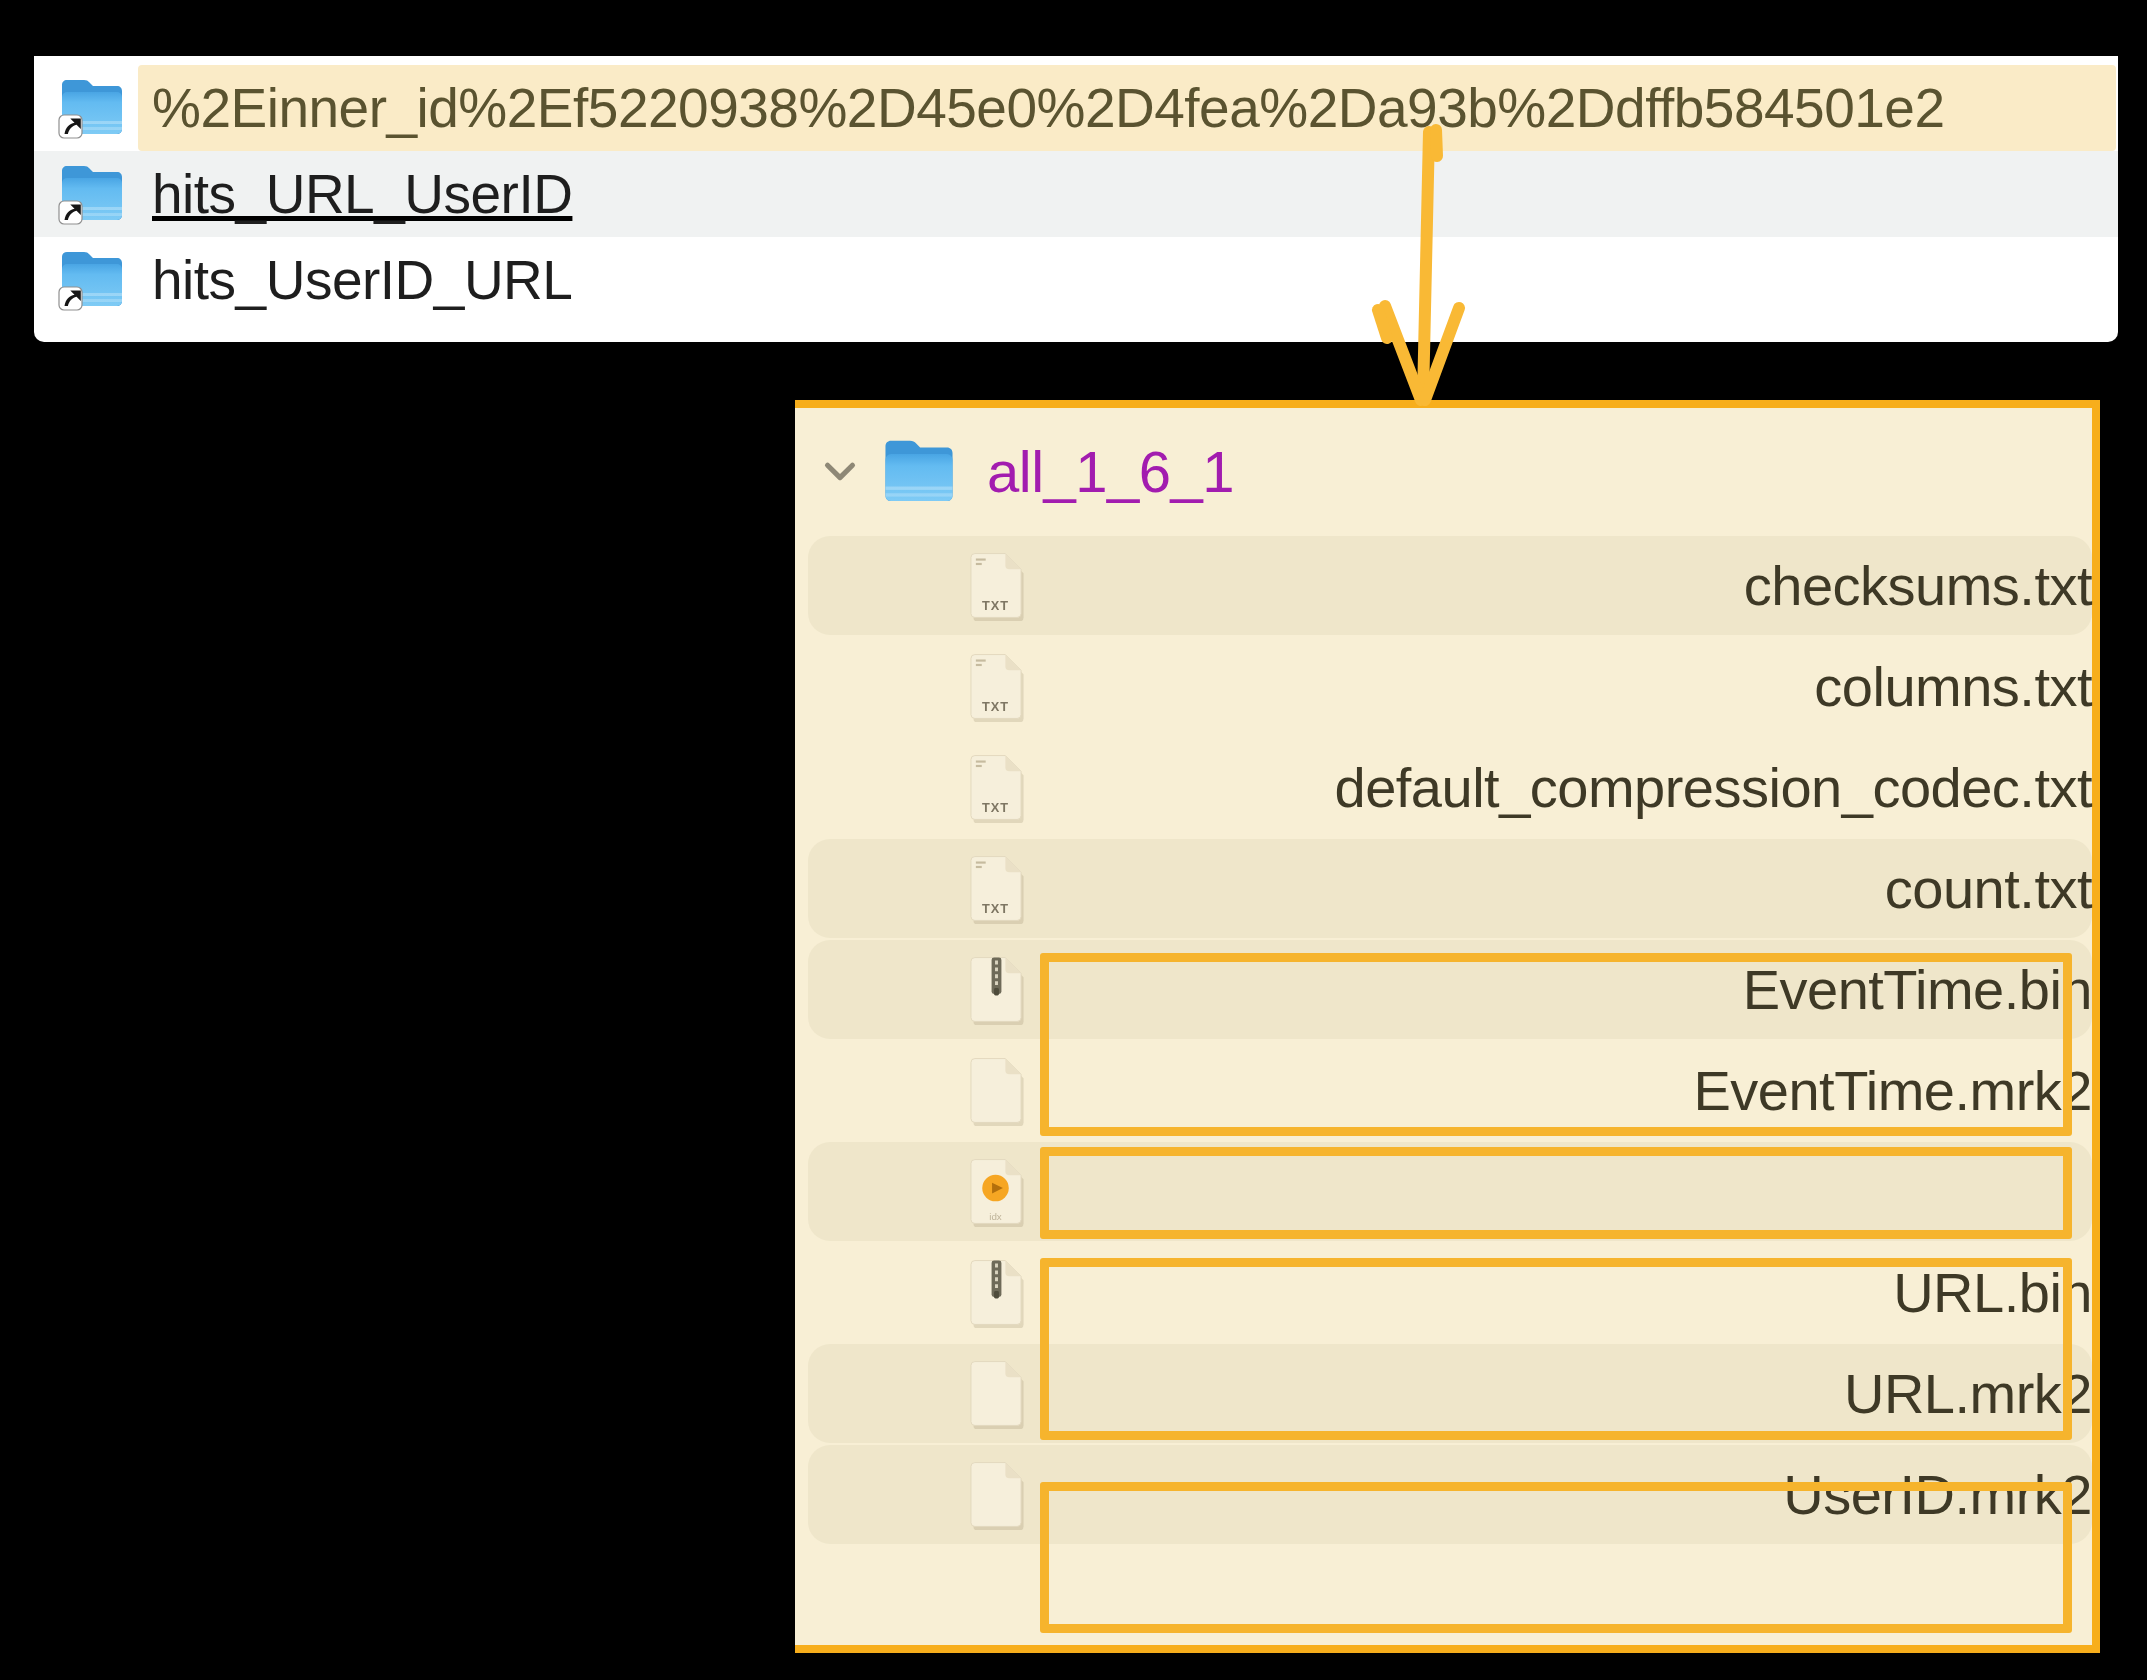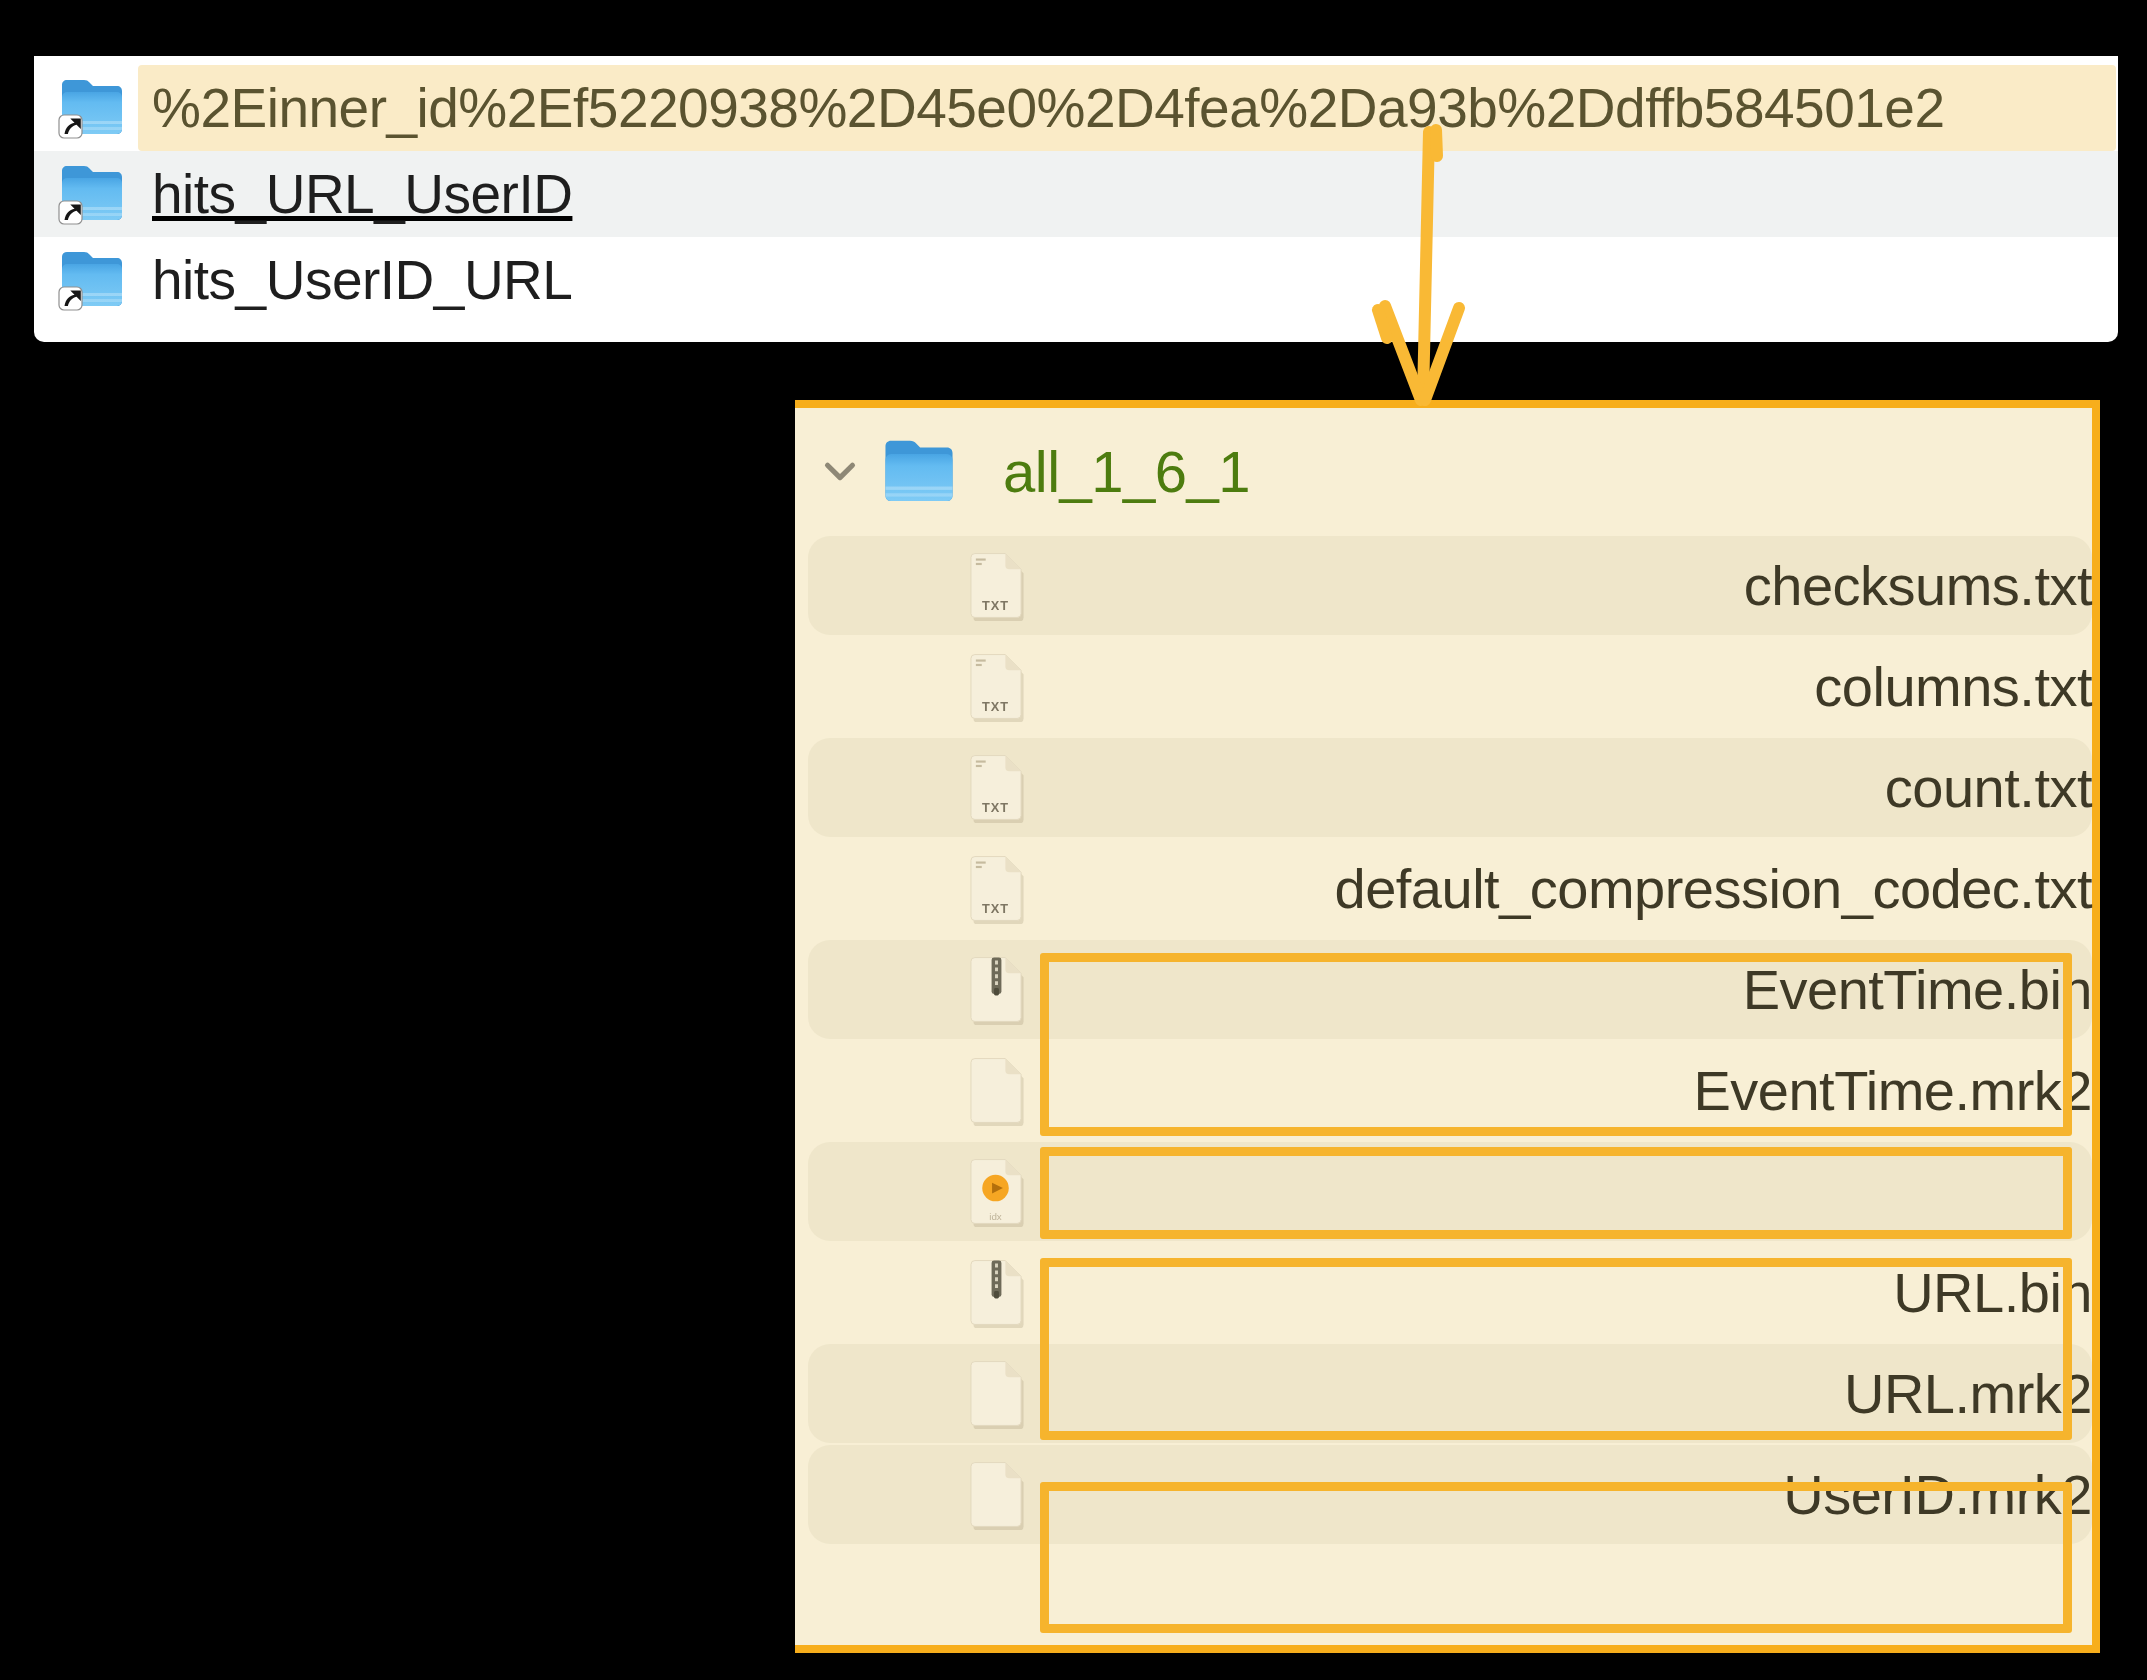--- a/index.html
+++ b/index.html
@@ -37,7 +37,7 @@
   .proot{position:absolute;left:0;top:0;height:127px;width:100%;display:flex;align-items:center;}
   .chev{width:34px;height:26px;margin-left:28px;flex:none;}
   .proot-folder{width:76px;height:70px;margin-left:24px;flex:none;}
-  .proot-name{margin-left:46px;font-size:58px;color:#4d7c0f;letter-spacing:-0.5px;}
+  .proot-name{margin-left:30px;font-size:58px;color:#a21caf;letter-spacing:-0.5px;}
   .frows{position:absolute;left:0;top:127px;width:100%;}
   .frow{position:relative;height:101px;display:flex;align-items:center;justify-content:space-between;}
   .frow.band::before{

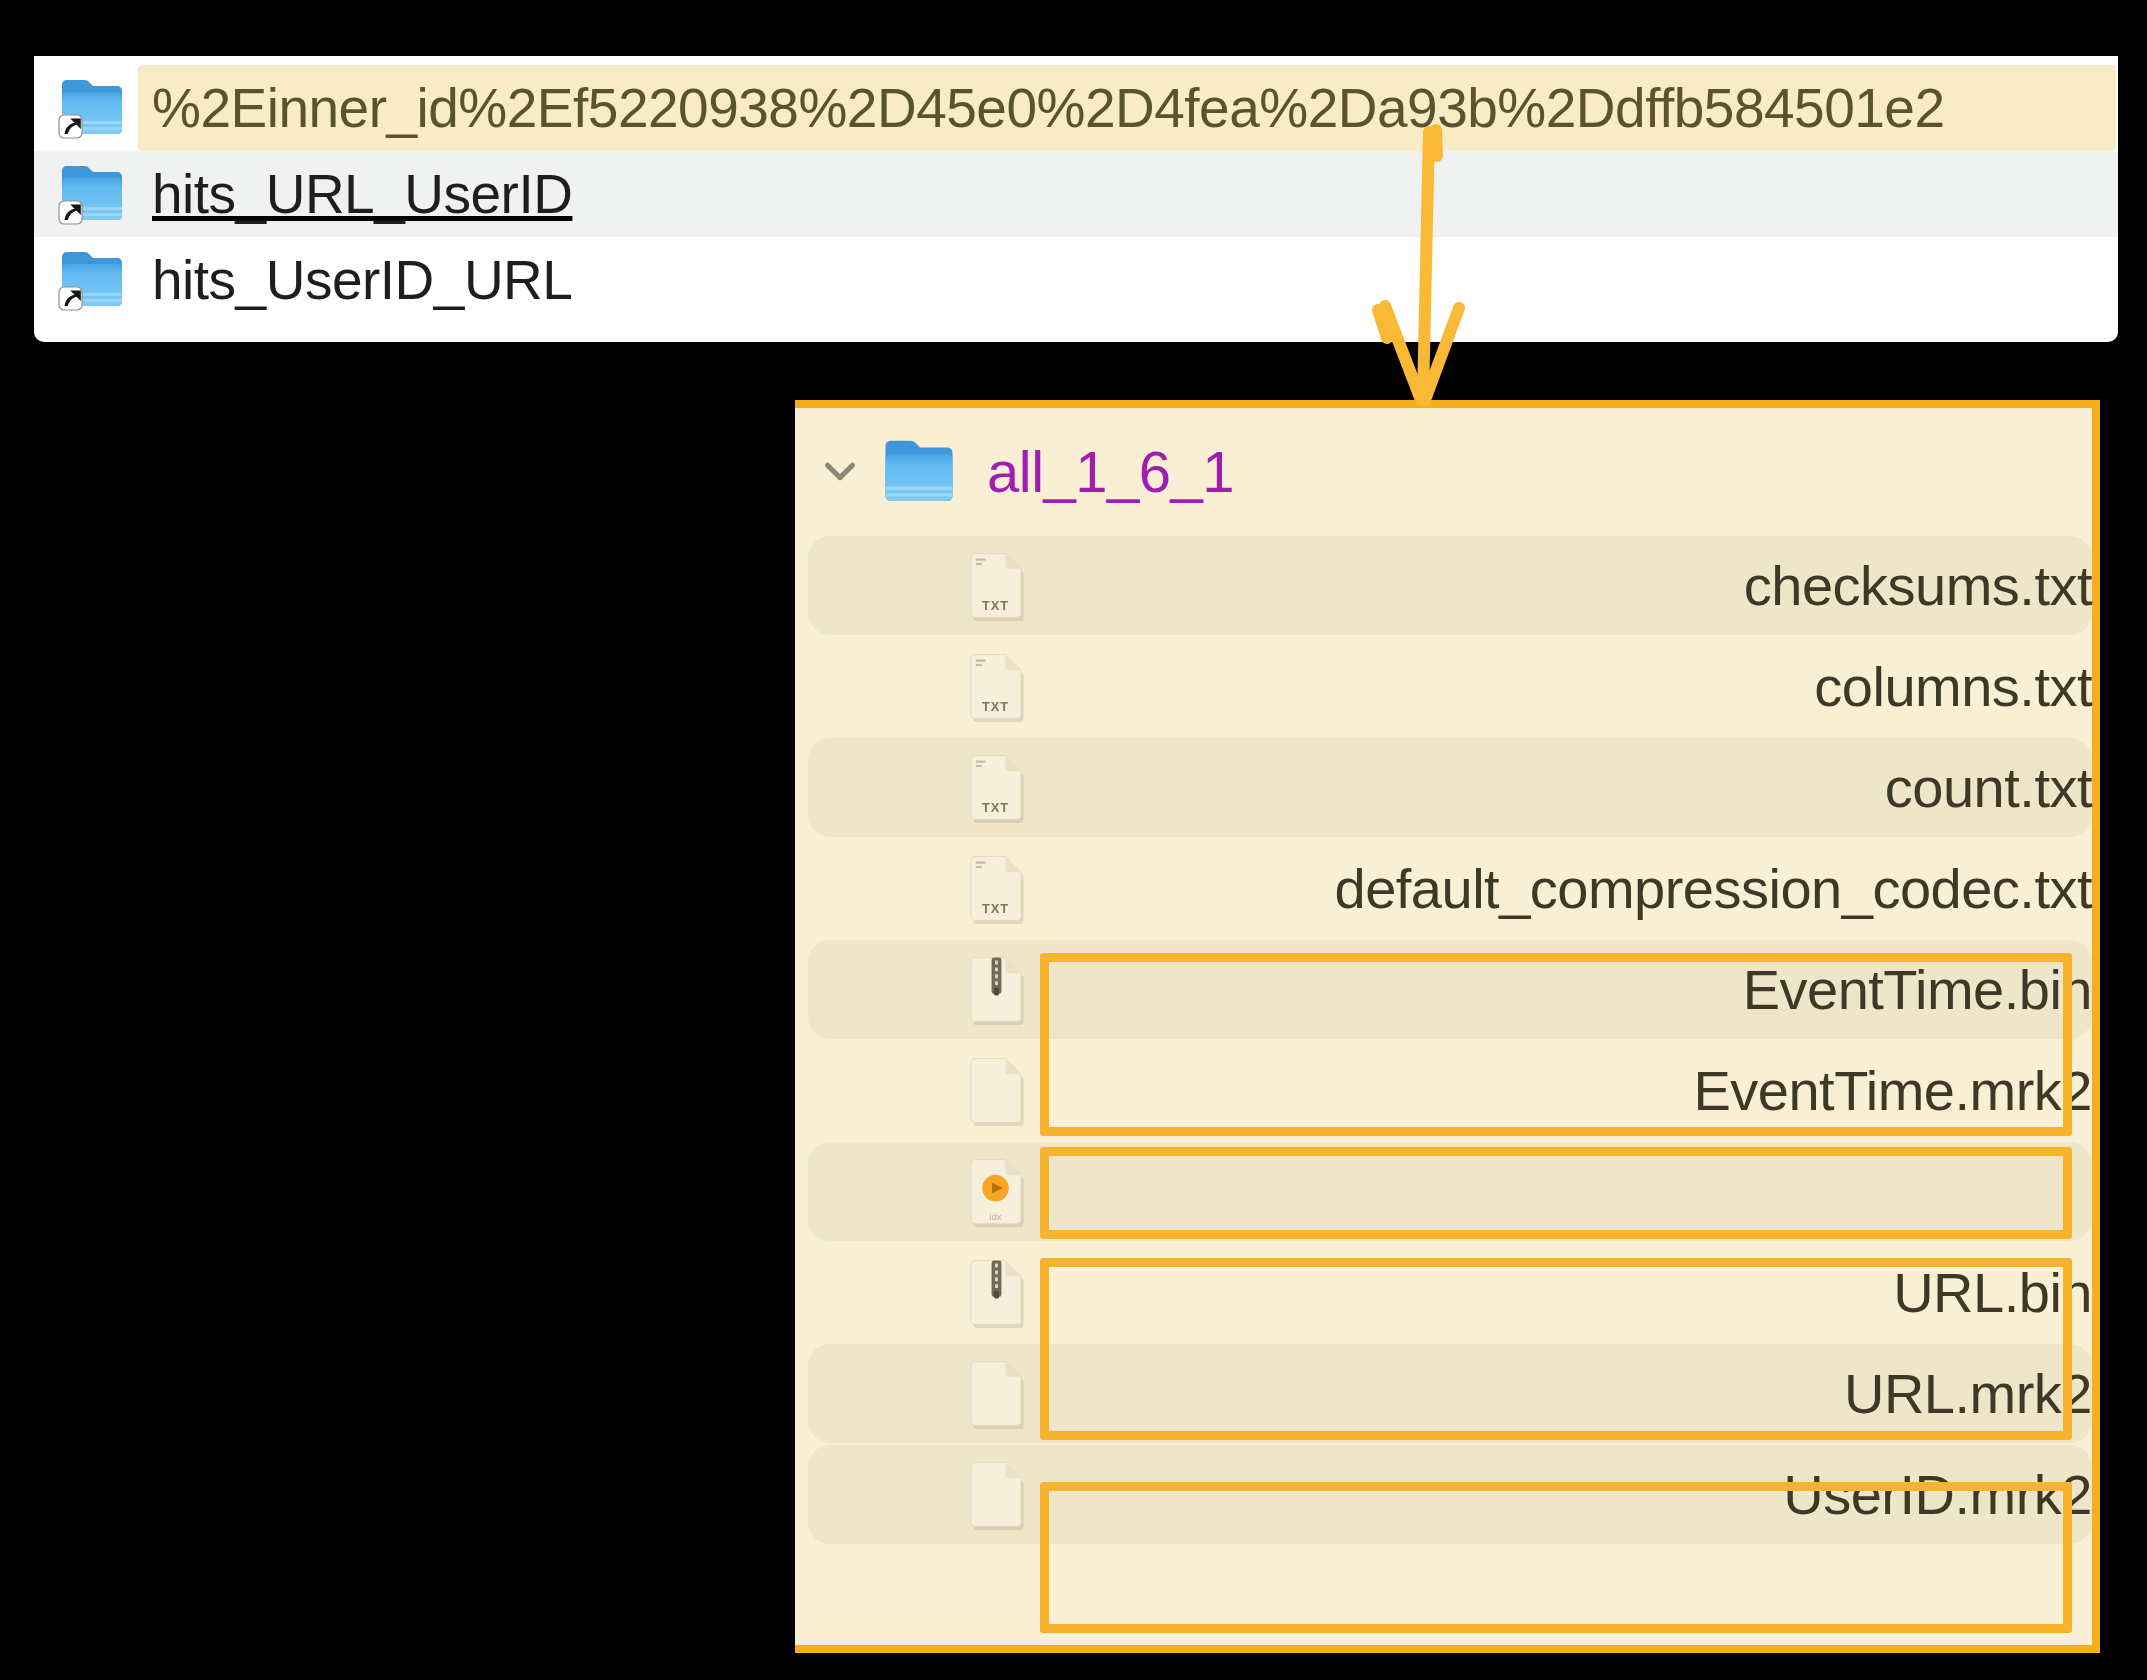--- a/index.html
+++ b/index.html
@@ -180,17 +180,17 @@
             </svg>
           <span class="fname">columns.txt</span>
         </div>
+        <div class="frow">
+          <svg class="ficon">
+              <use href="#sym-doc-txt"></use>
+            </svg>
+          <span class="fname">default_compression_codec.txt</span>
+        </div>
         <div class="frow band">
           <svg class="ficon">
               <use href="#sym-doc-txt"></use>
             </svg>
           <span class="fname">count.txt</span>
-        </div>
-        <div class="frow">
-          <svg class="ficon">
-              <use href="#sym-doc-txt"></use>
-            </svg>
-          <span class="fname">default_compression_codec.txt</span>
         </div>
         <div class="frow band">
           <svg class="ficon">

